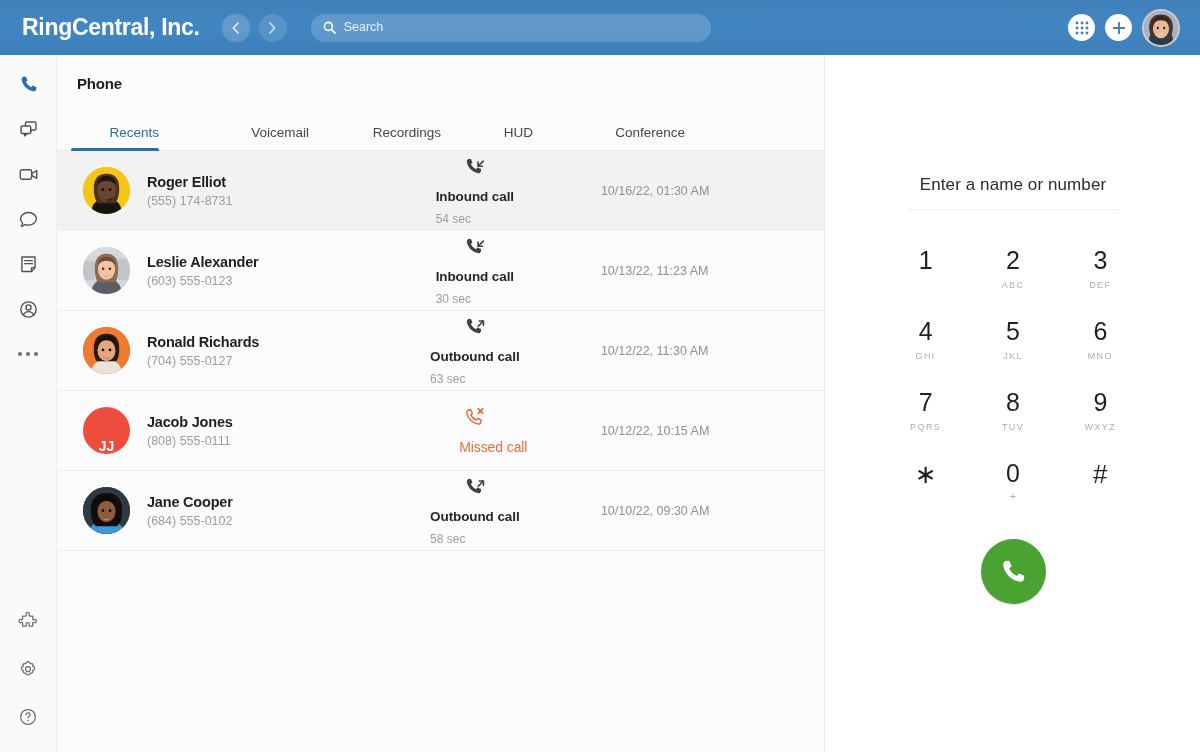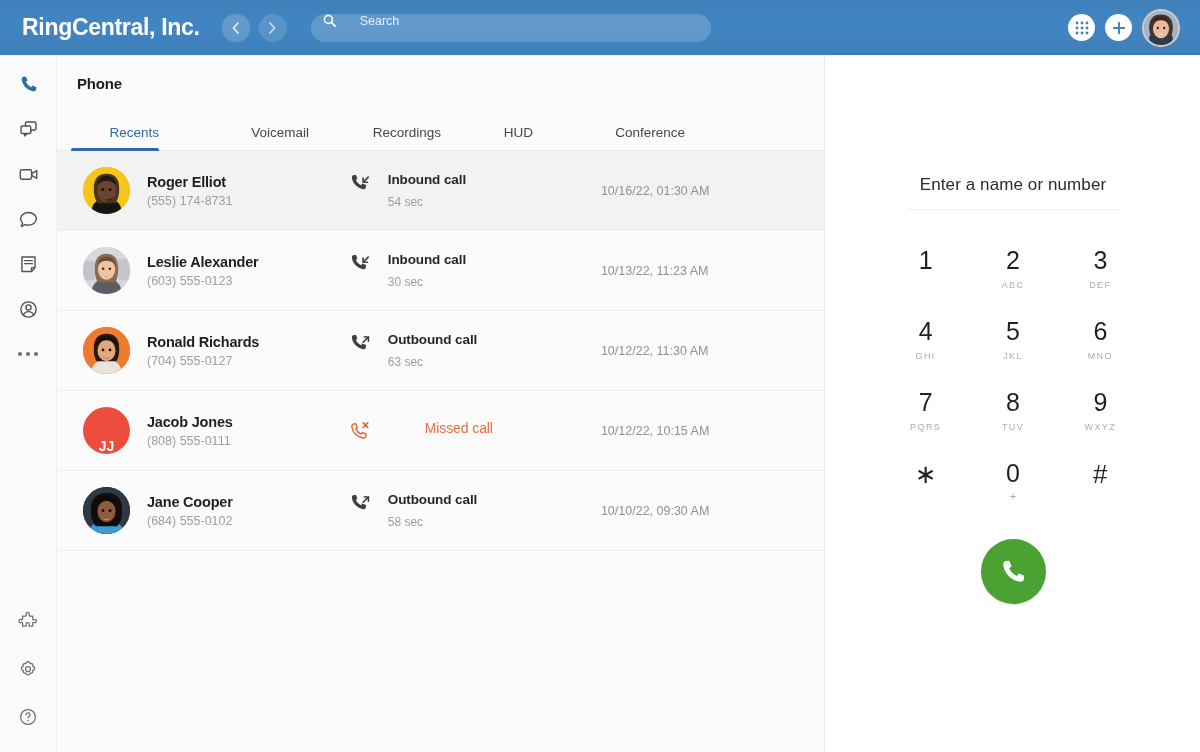--- a/index.html
+++ b/index.html
@@ -44,9 +44,9 @@
     width: 400px; height: 28px;
     border-radius: 14px;
     background: rgba(255,255,255,0.17);
-    display: flex; align-items: flex-start;
-    padding: 0 12px;
-    gap: 24px;
+    display: flex; align-items: flex-end;
+    padding: 8px 12px;
+    gap: 8px;
   }
   .searchwrap svg { flex: none; }
   .searchinput {

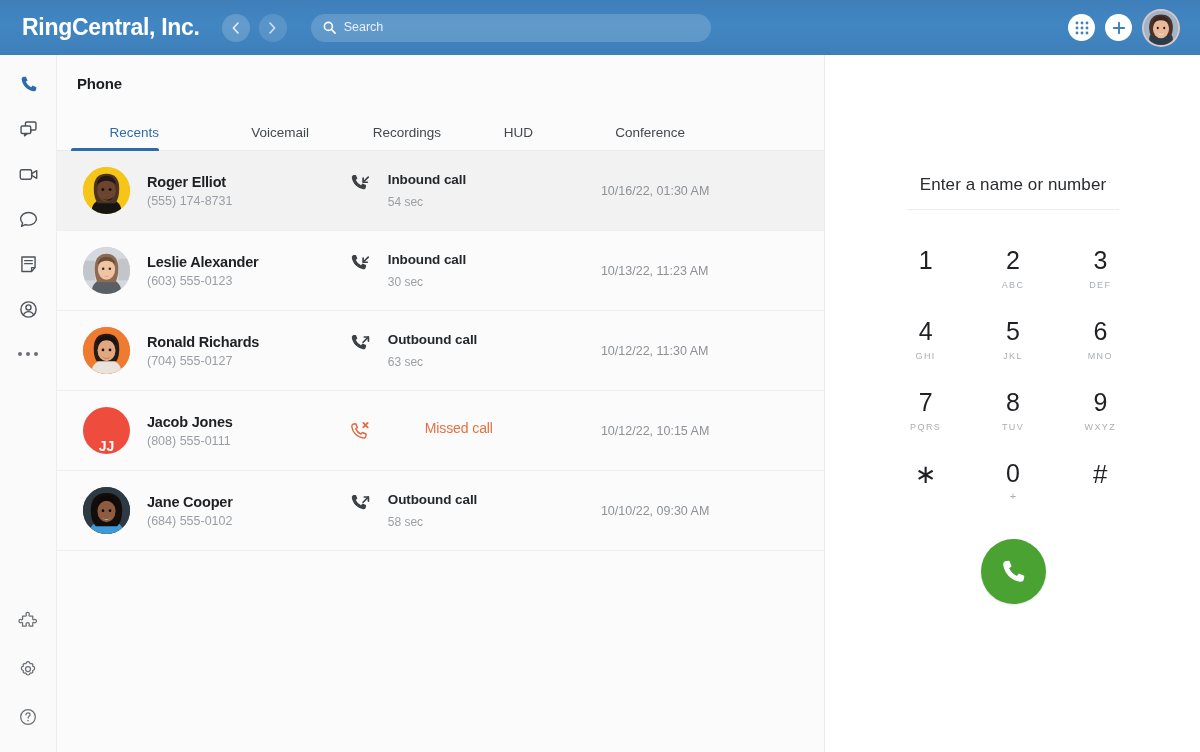--- a/index.html
+++ b/index.html
@@ -152,7 +152,7 @@
   .who { margin-left: 17px; width: 208px; }
   .who .nm { font-size: 14.5px; color: #1e2023; font-weight: bold; letter-spacing: -0.2px; }
   .who .ph { font-size: 12.5px; color: #9aa0a6; margin-top: 4px; }
-  .calltype { display: flex; gap: 17px; width: 260px; }
+  .calltype { display: flex; align-items: center; gap: 11px; width: 260px; flex-direction: column; }
   .ct-ico { width: 22px; height: 22px; flex: none; color: #3c4145; }
   .ct-ico.missed { color: #e06c3f; }
   .ct-txt .t1 { font-size: 13.5px; color: #25282b; font-weight: bold; letter-spacing: -0.1px; }

